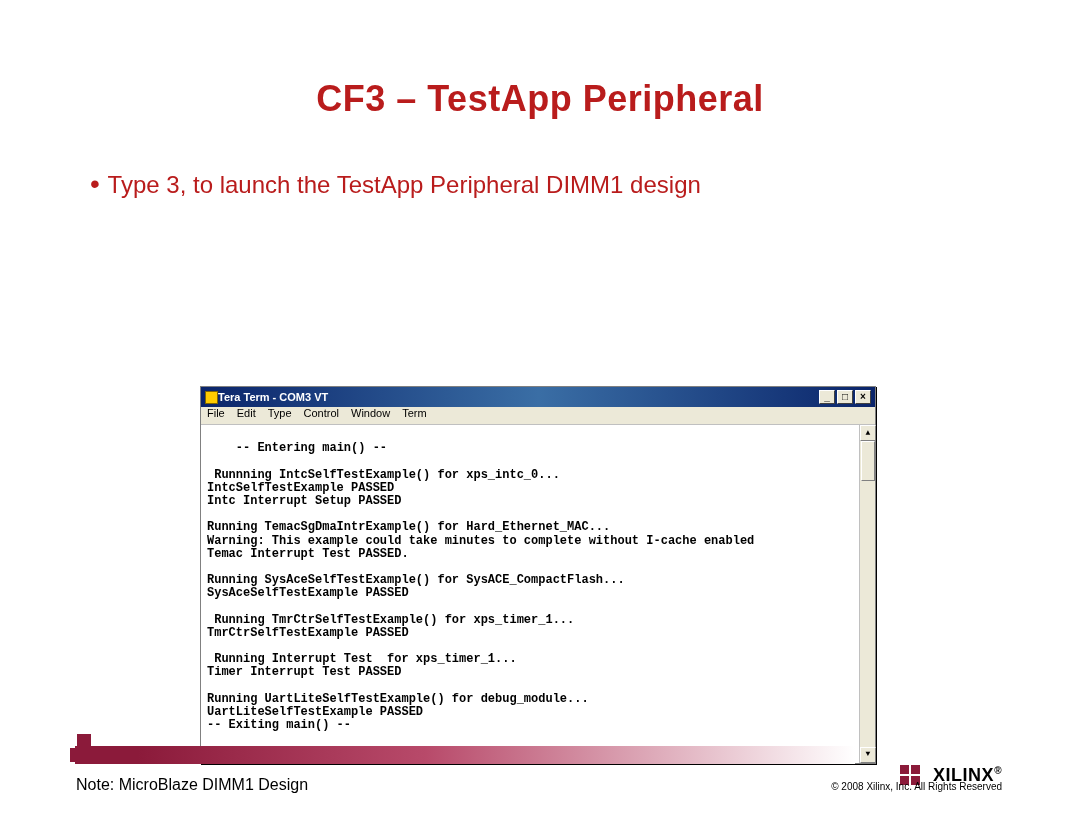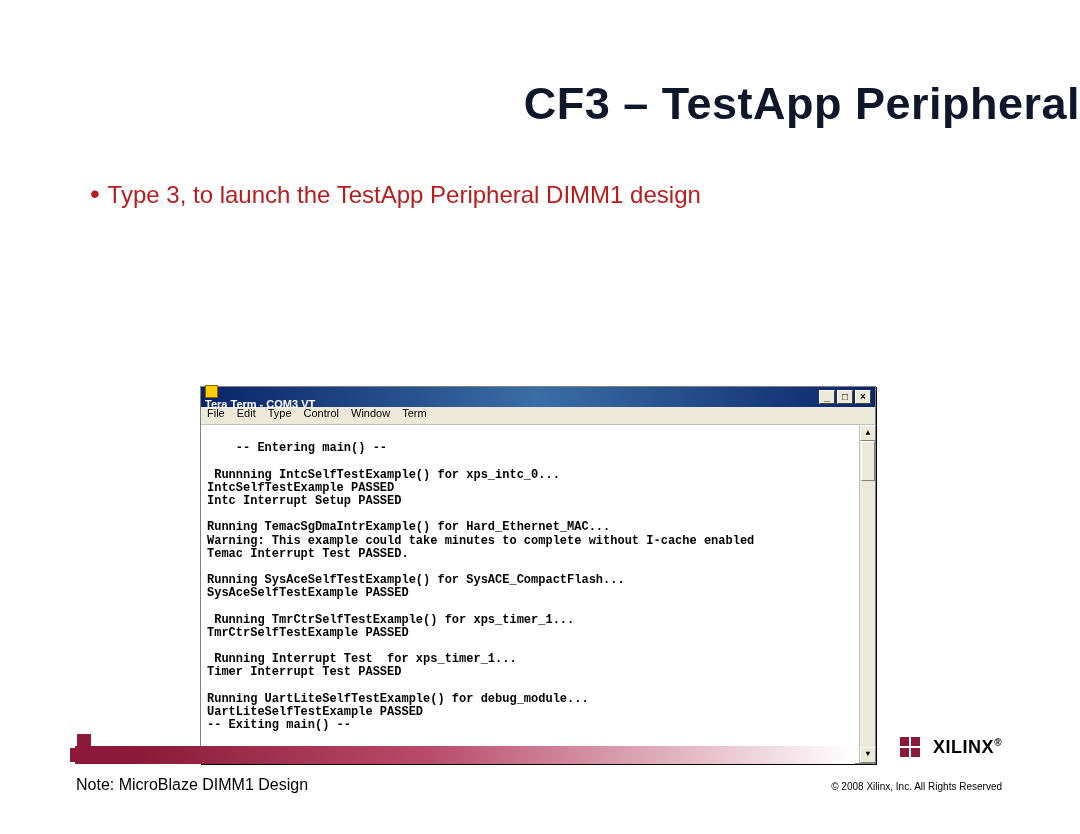--- a/index.html
+++ b/index.html
@@ -12,10 +12,10 @@
     overflow: hidden;
   }
   .slide-title {
-    text-align: right;
-    font-size: 45px;
-    font-weight: bold;
-    color: #0f172a;
+    text-align: center;
+    font-size: 36px;
+    font-weight: bold;
+    color: #b91c1c;
     padding-top: 78px;
     letter-spacing: 0.5px;
   }

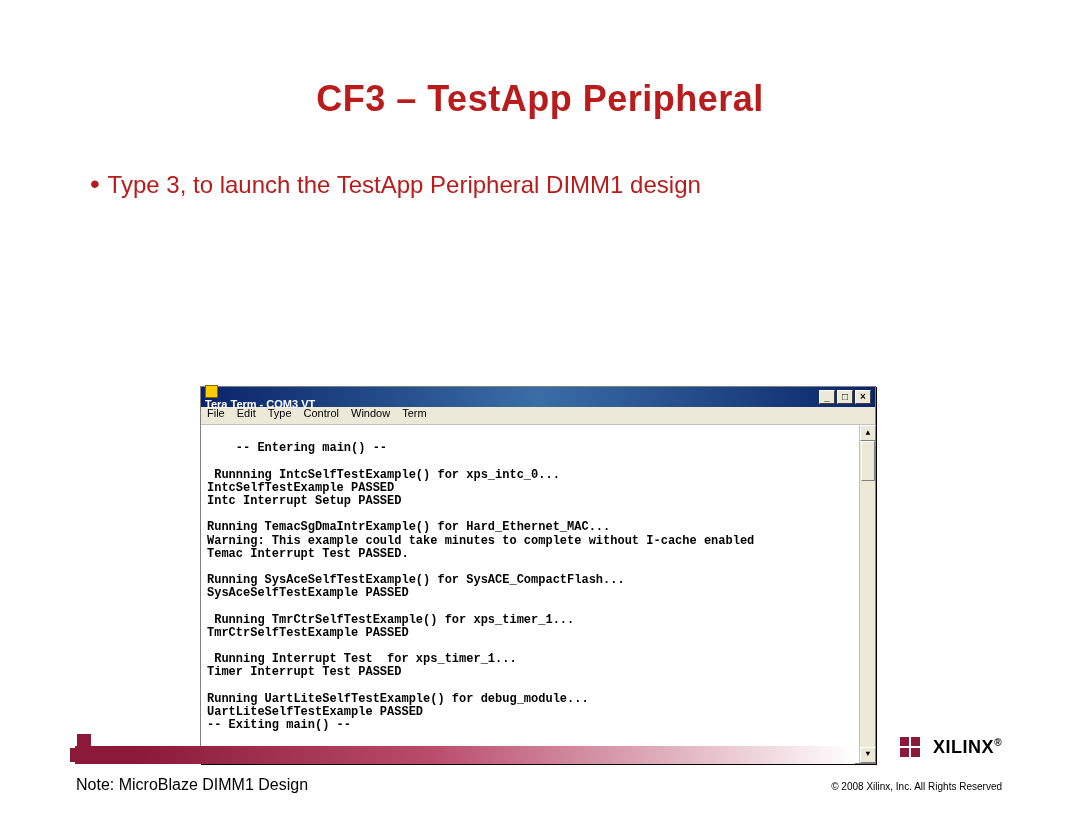--- a/index.html
+++ b/index.html
@@ -63,8 +63,8 @@
   }
   .titlebar-left {
     display: flex;
+    align-items: center;
     gap: 0;
-    flex-direction: column;
   }
   .tt-icon {
     width: 13px;

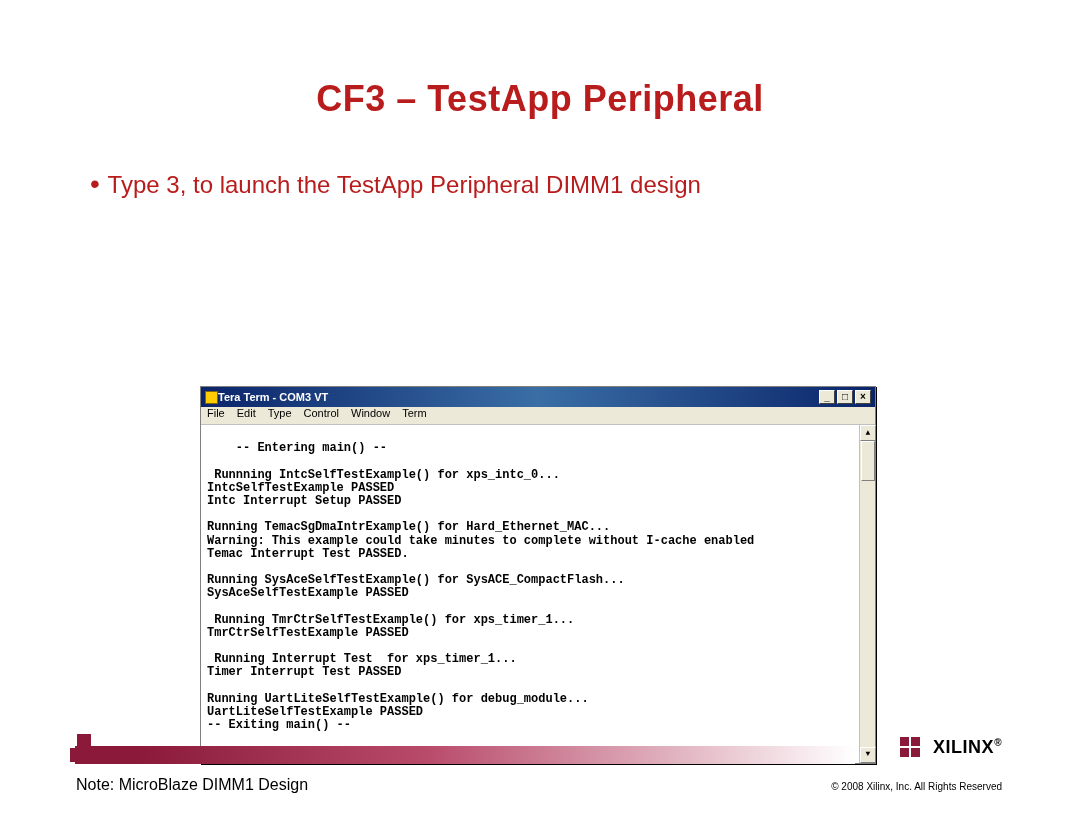--- a/index.html
+++ b/index.html
@@ -202,7 +202,7 @@
   .xilinx-logo {
     position: absolute;
     right: 78px;
-    bottom: 76px;
+    bottom: 48px;
     display: flex;
     align-items: center;
     gap: 12px;

